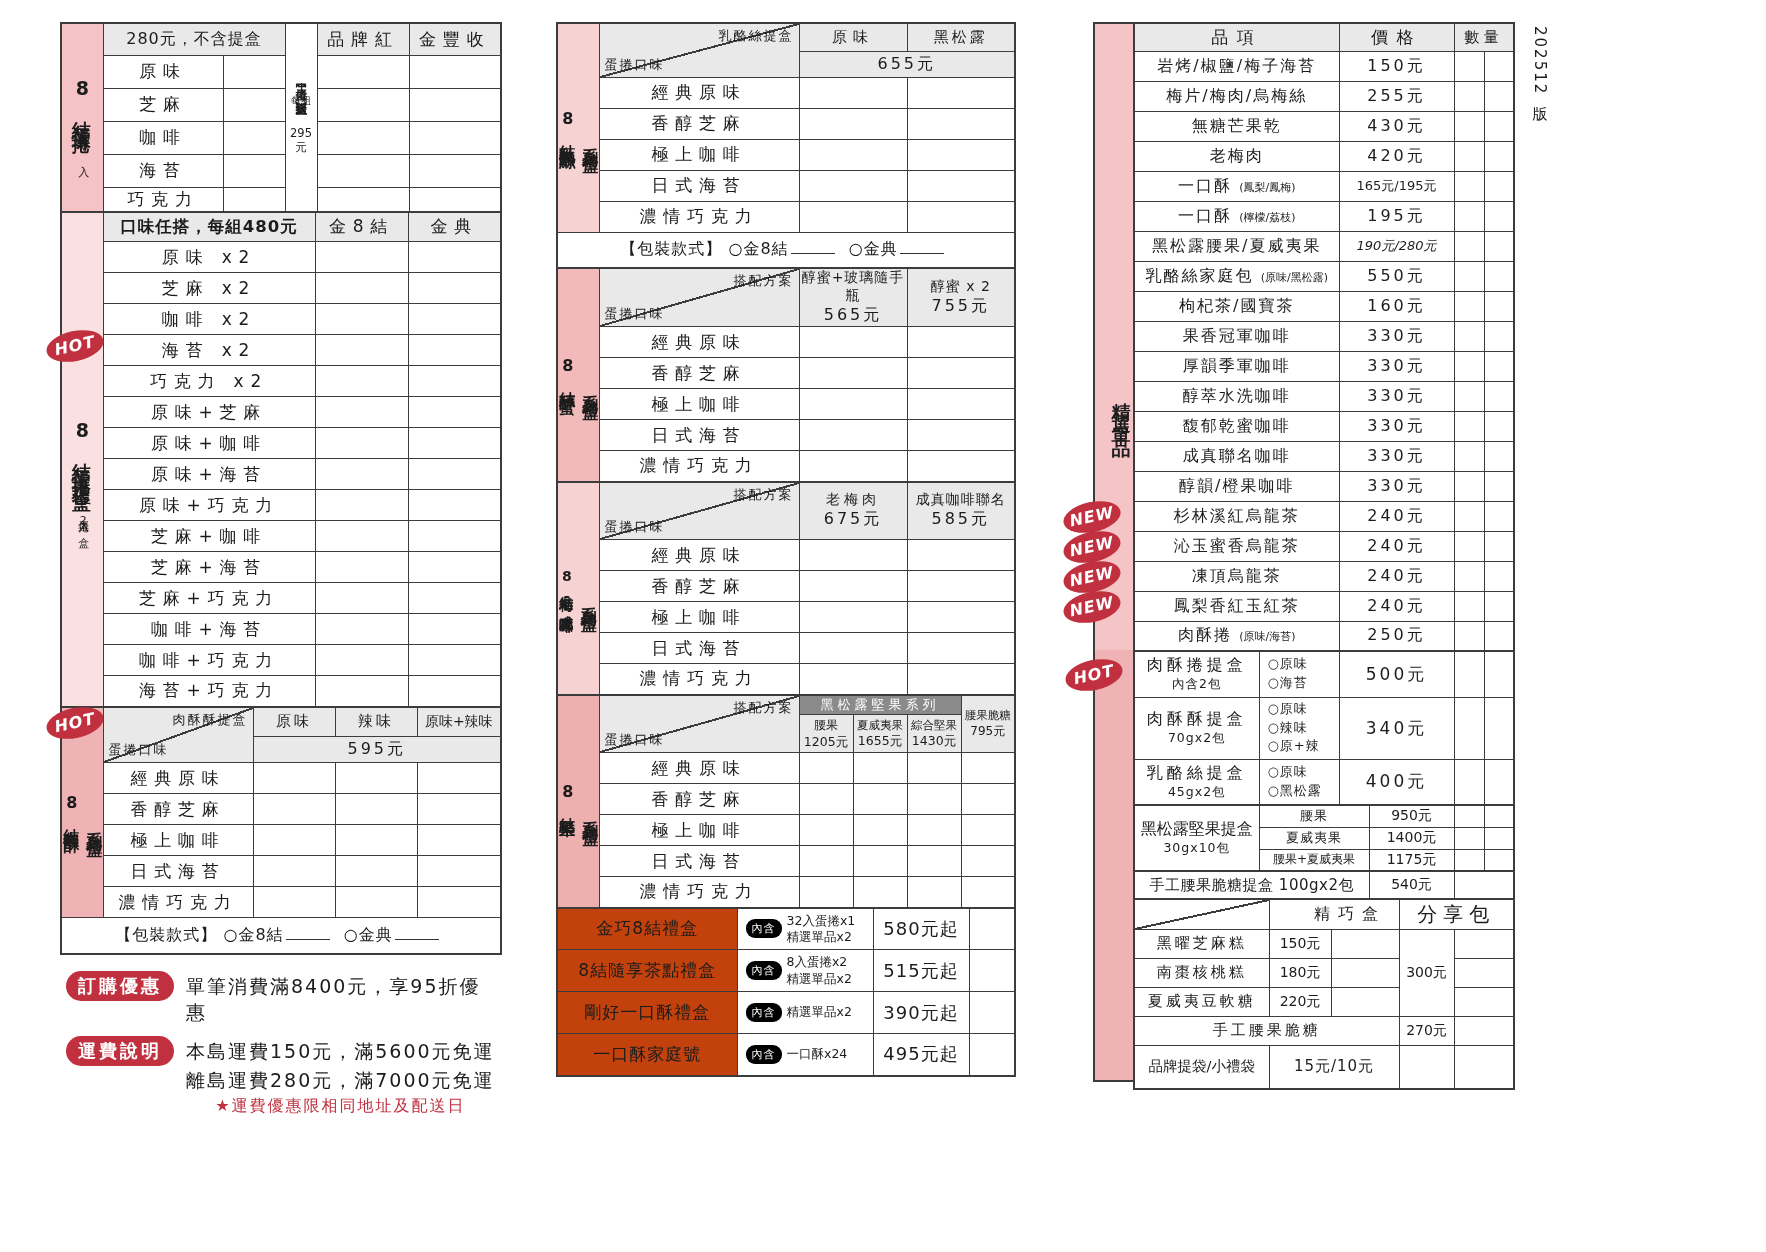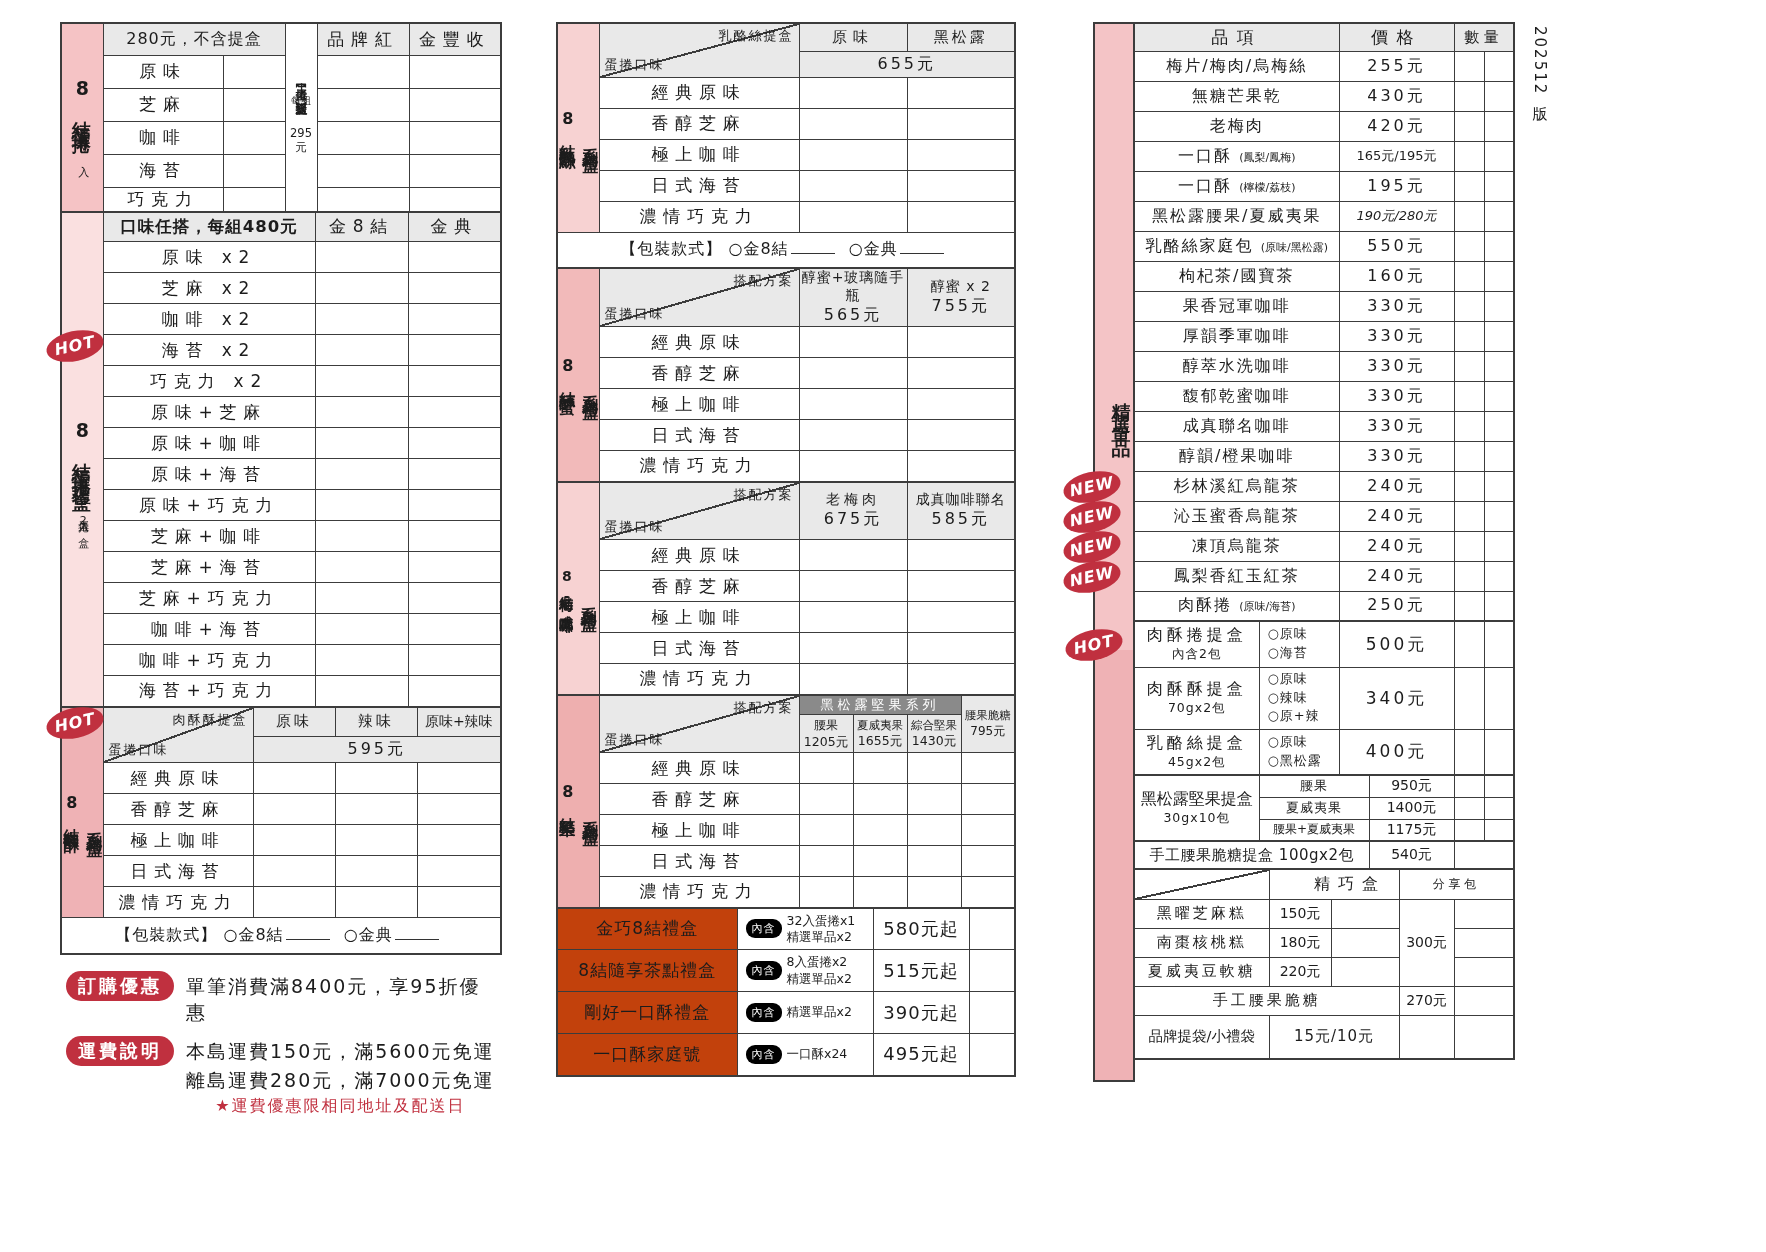--- a/index.html
+++ b/index.html
@@ -721,6 +721,16 @@
             <td class="hd" colspan="2" style="letter-spacing:0.3em; font-size:15px;">數量</td>
           </tr>
 
+            <tr style="height:30px;">
+              <td style="letter-spacing:2px; font-size:16px; white-space:nowrap;">
+                
+                <span>岩烤/椒鹽/梅子海苔</span>
+                
+              </td>
+              <td class="pr autofit" style="font-size:16px;">150元</td>
+              <td></td>
+              <td></td>
+            </tr>
 
             <tr style="height:30px;">
               <td style="letter-spacing:2px; font-size:16px; white-space:nowrap;">

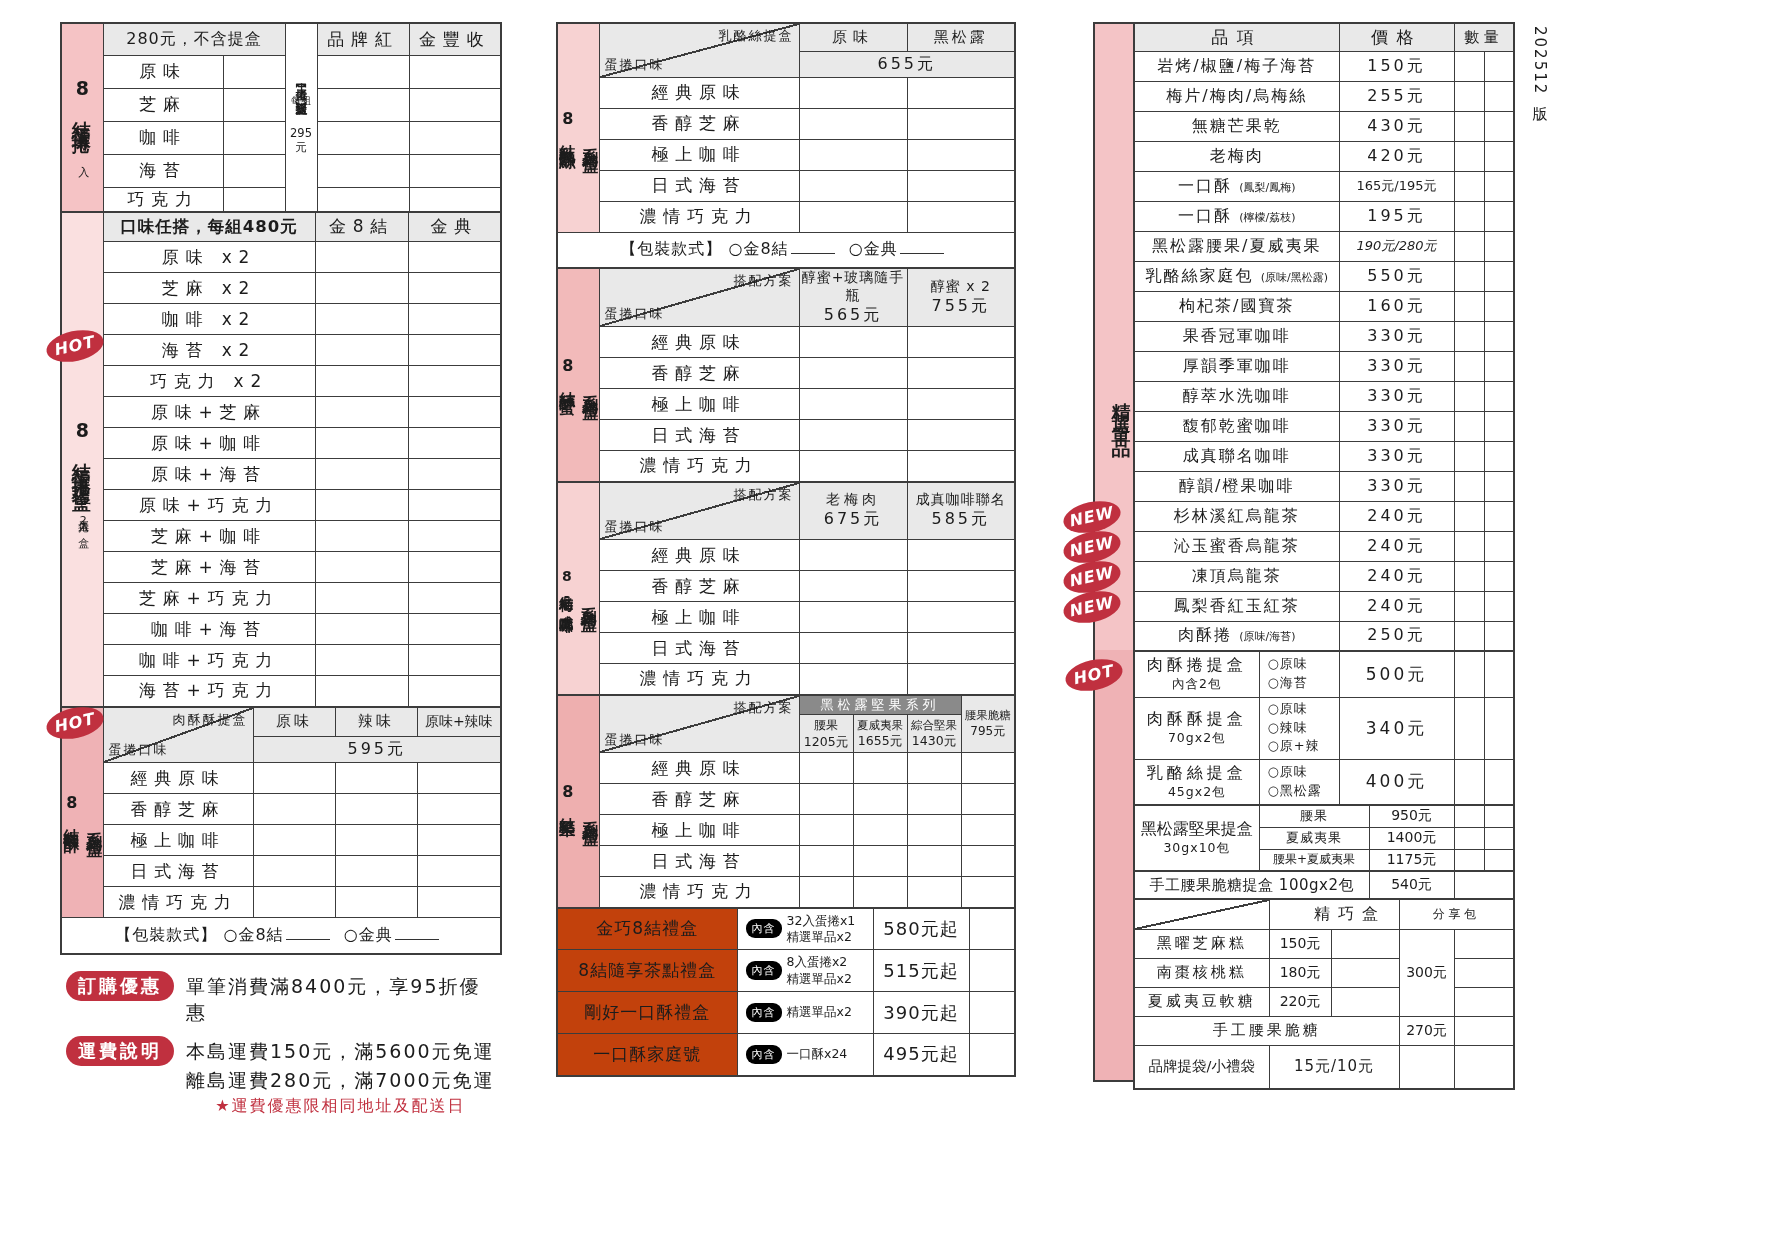--- a/index.html
+++ b/index.html
@@ -1058,7 +1058,7 @@
           <tr style="height:30px;">
             <td class="diag-plain"></td>
             <td colspan="2" style="letter-spacing:0.5em; font-size:16px;padding-left:34px;">精巧盒</td>
-            <td colspan="2" style="letter-spacing:0.3em; font-size:12px;">分享包</td>
+            <td colspan="2" style="letter-spacing:0.3em; font-size:20px;">分享包</td>
           </tr>
           <tr style="height:29px;">
             <td class="sps" style="font-size:15px;">黑曜芝麻糕</td>

